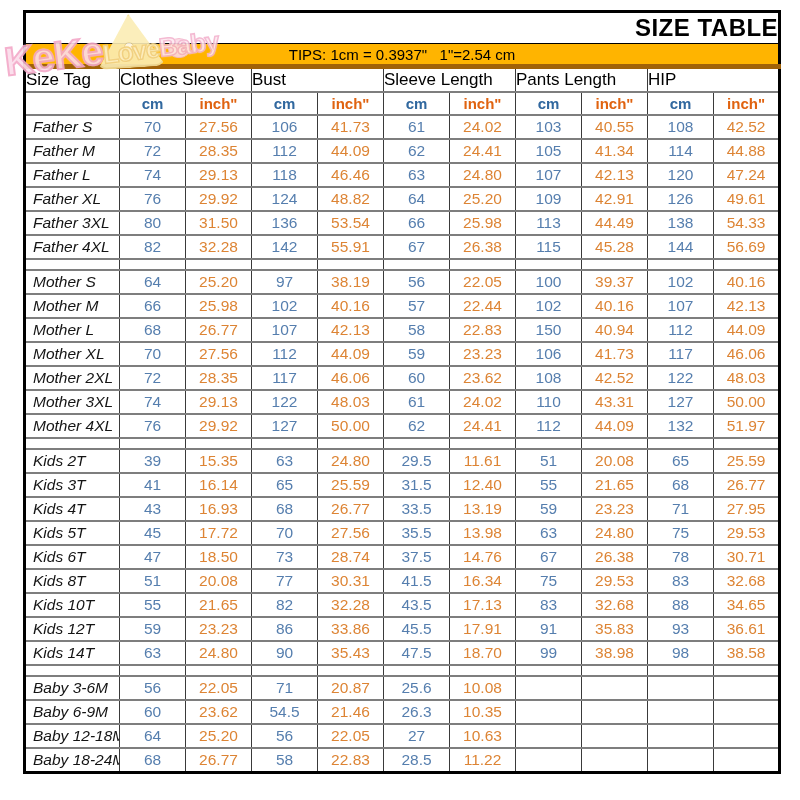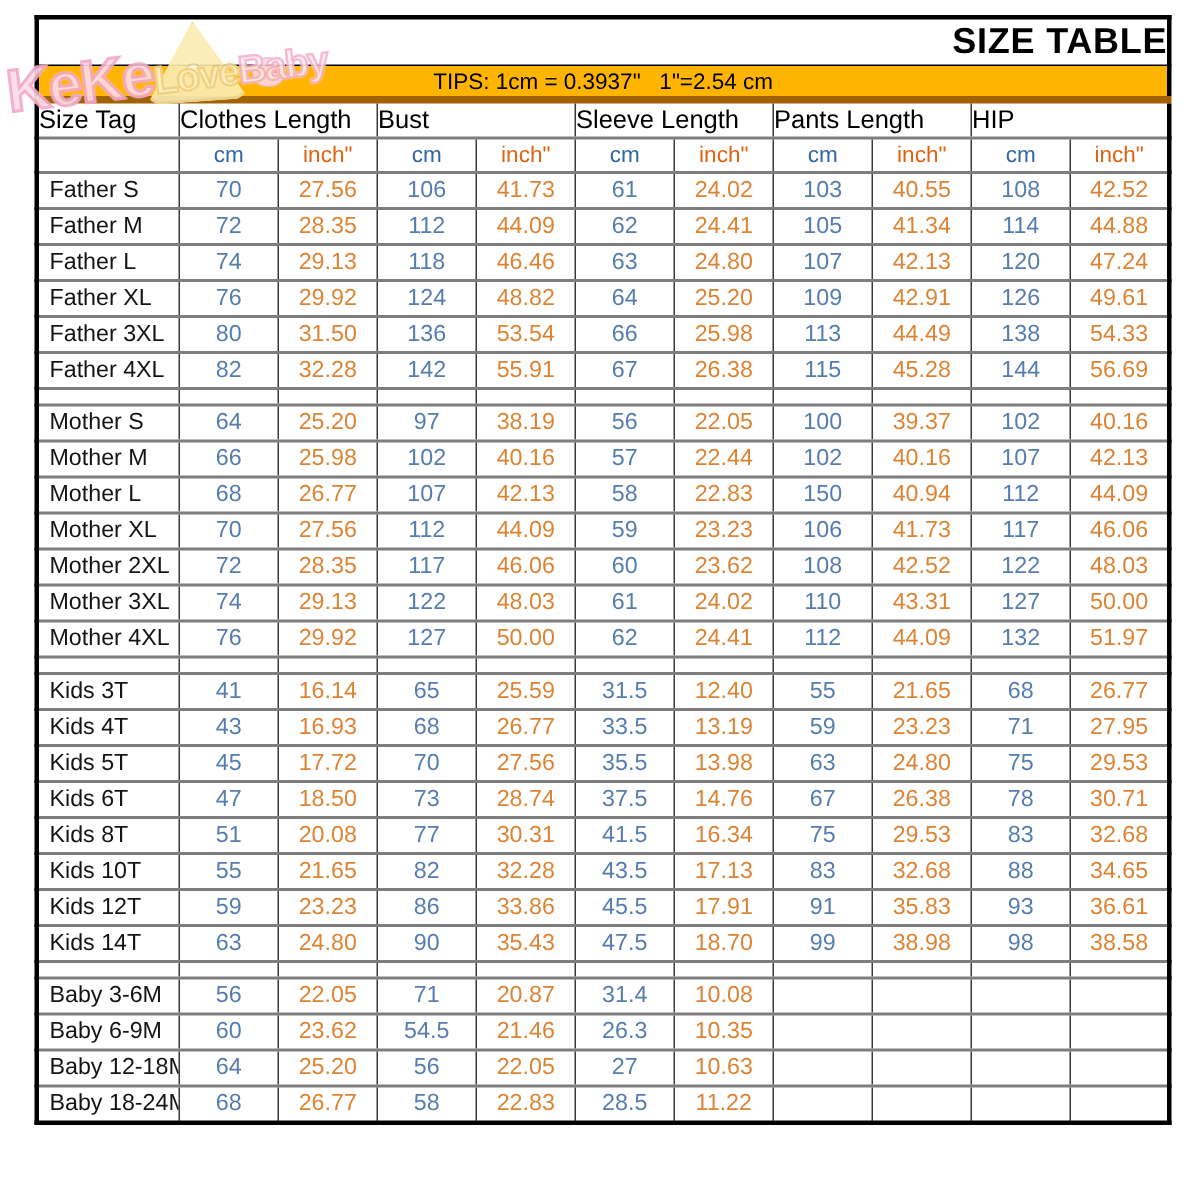--- a/index.html
+++ b/index.html
@@ -114,7 +114,7 @@
     </tr>
     <tr>
       <td class="mh">Size Tag</td>
-      <td class="mh" colspan="2">Clothes Length</td>
+      <td class="mh" colspan="2">Clothes Sleeve</td>
       <td class="mh" colspan="2">Bust</td>
       <td class="mh" colspan="2">Sleeve Length</td>
       <td class="mh" colspan="2">Pants Length</td>

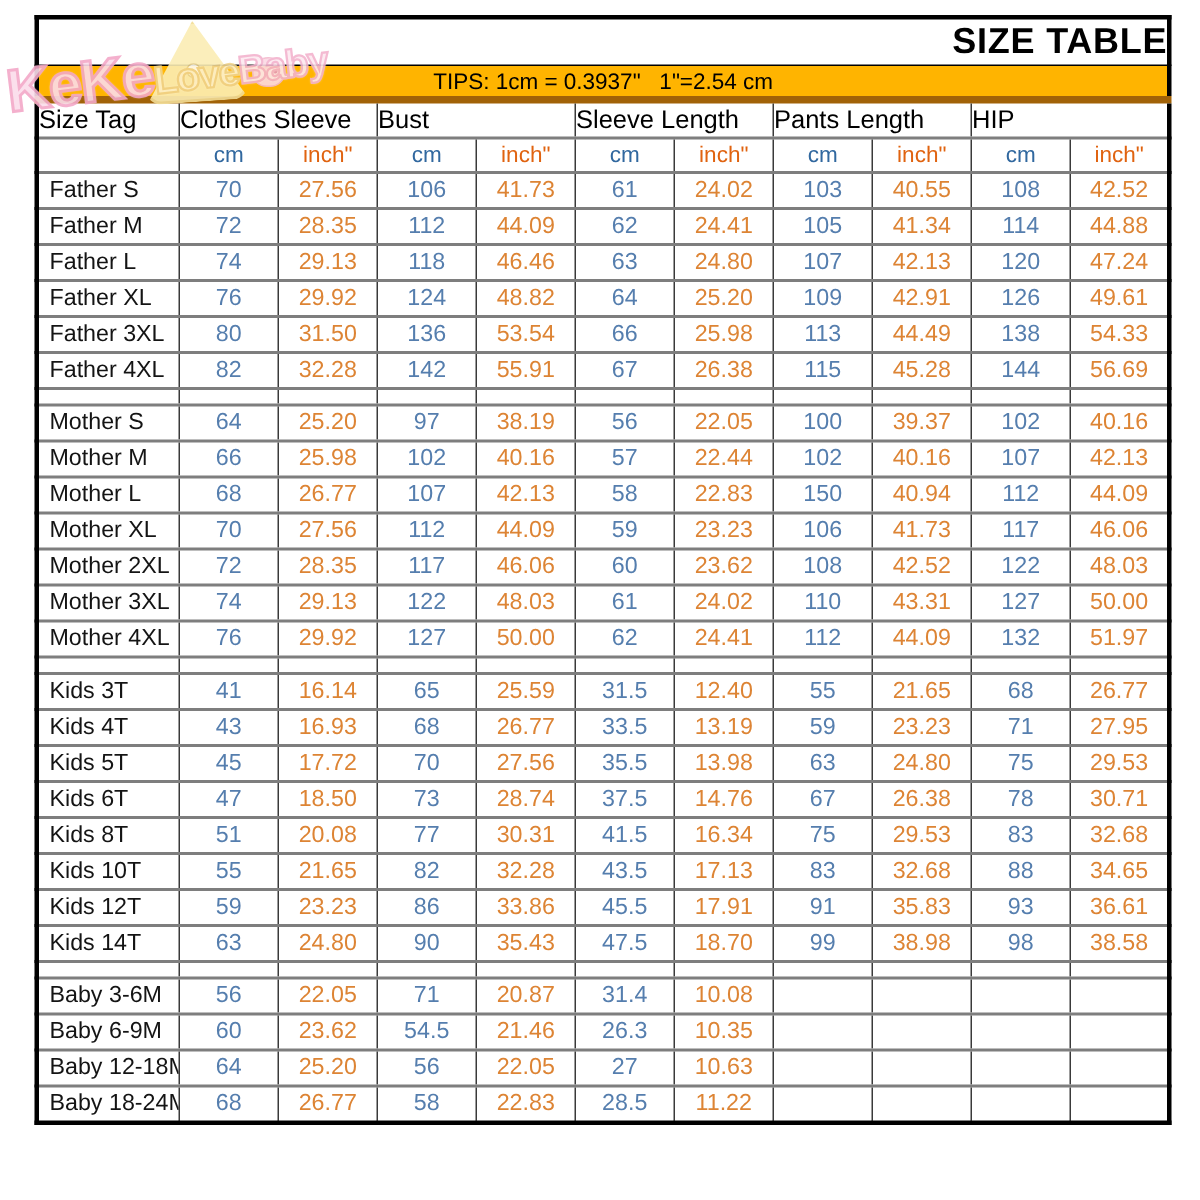--- a/index.html
+++ b/index.html
@@ -35,7 +35,7 @@
     height:22px;text-align:left;
     font-size:17px;color:#000;border-top:5px solid #a16207;
   }
-  td.uh{height:21px;text-align:center;font-size:15px;font-weight:normal;}
+  td.uh{height:21px;text-align:center;font-size:15px;font-weight:bold;}
   td.uh.u-cm{color:#31689f;}
   td.uh.u-inch{color:#e06310;}
   td.label{

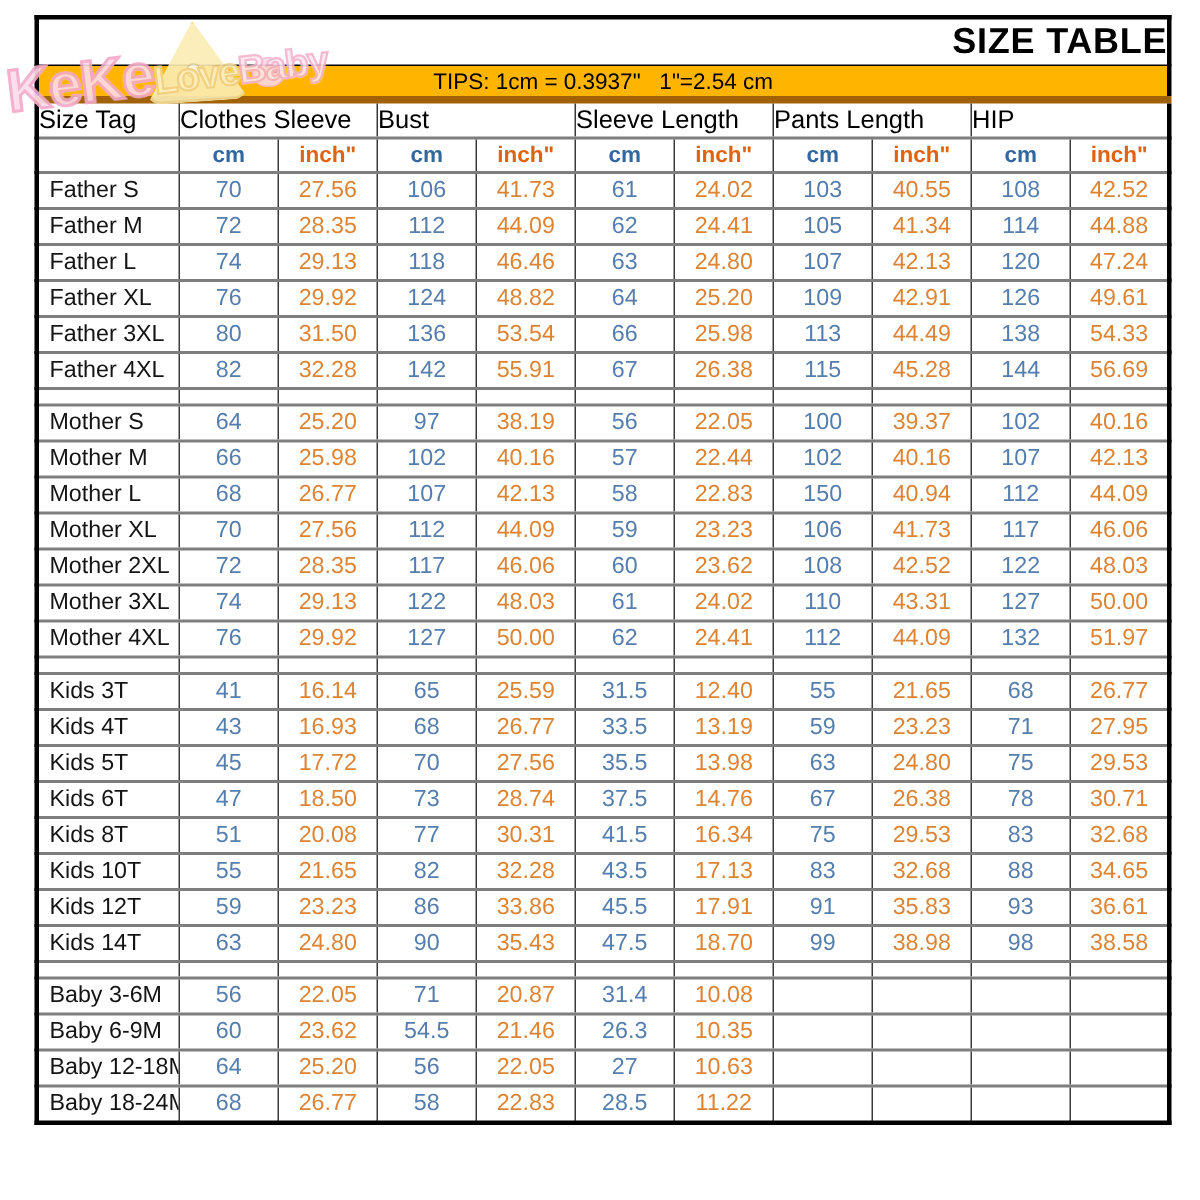--- a/index.html
+++ b/index.html
@@ -40,7 +40,7 @@
   td.uh.u-inch{color:#e06310;}
   td.label{
     height:22px;text-align:left;padding-left:7px;
-    font-size:15.5px;color:#141414;
+    font-size:15.5px;color:#141414;font-style:italic;
   }
   td.num{height:22px;text-align:center;font-size:15.5px;}
   td.num.cm{color:#557eae;}

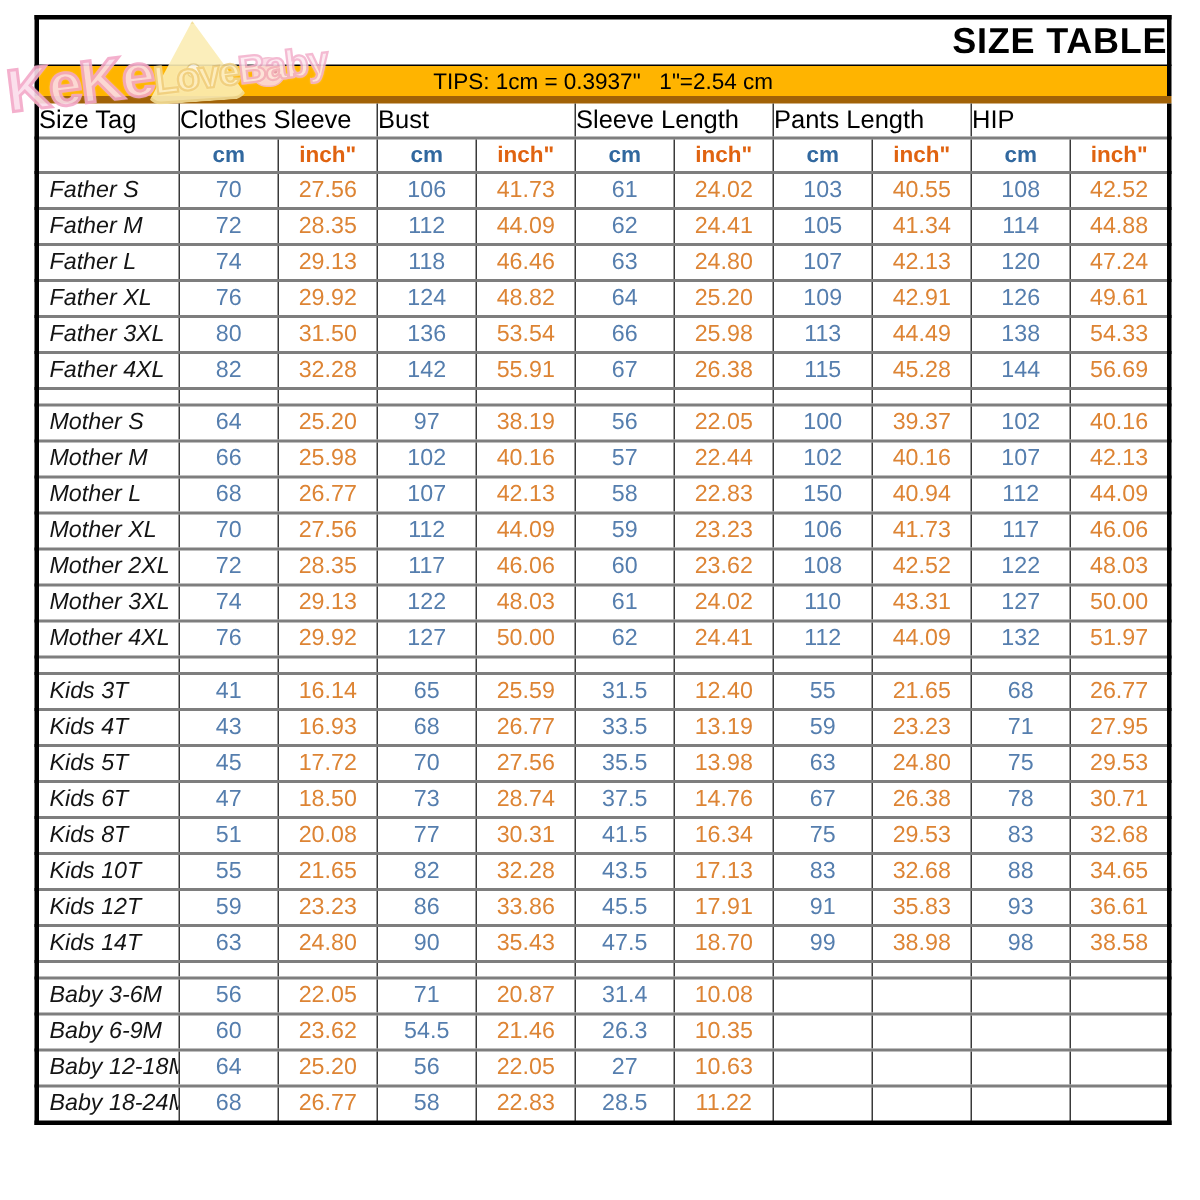--- a/index.html
+++ b/index.html
@@ -330,6 +330,19 @@
         <td></td>
       </tr>
       <tr>
+        <td class="label">Kids 2T</td>
+        <td class="num cm">39</td>
+        <td class="num inch">15.35</td>
+        <td class="num cm">63</td>
+        <td class="num inch">24.80</td>
+        <td class="num cm">29.5</td>
+        <td class="num inch">11.61</td>
+        <td class="num cm">51</td>
+        <td class="num inch">20.08</td>
+        <td class="num cm">65</td>
+        <td class="num inch">25.59</td>
+      </tr>
+      <tr>
         <td class="label">Kids 3T</td>
         <td class="num cm">41</td>
         <td class="num inch">16.14</td>

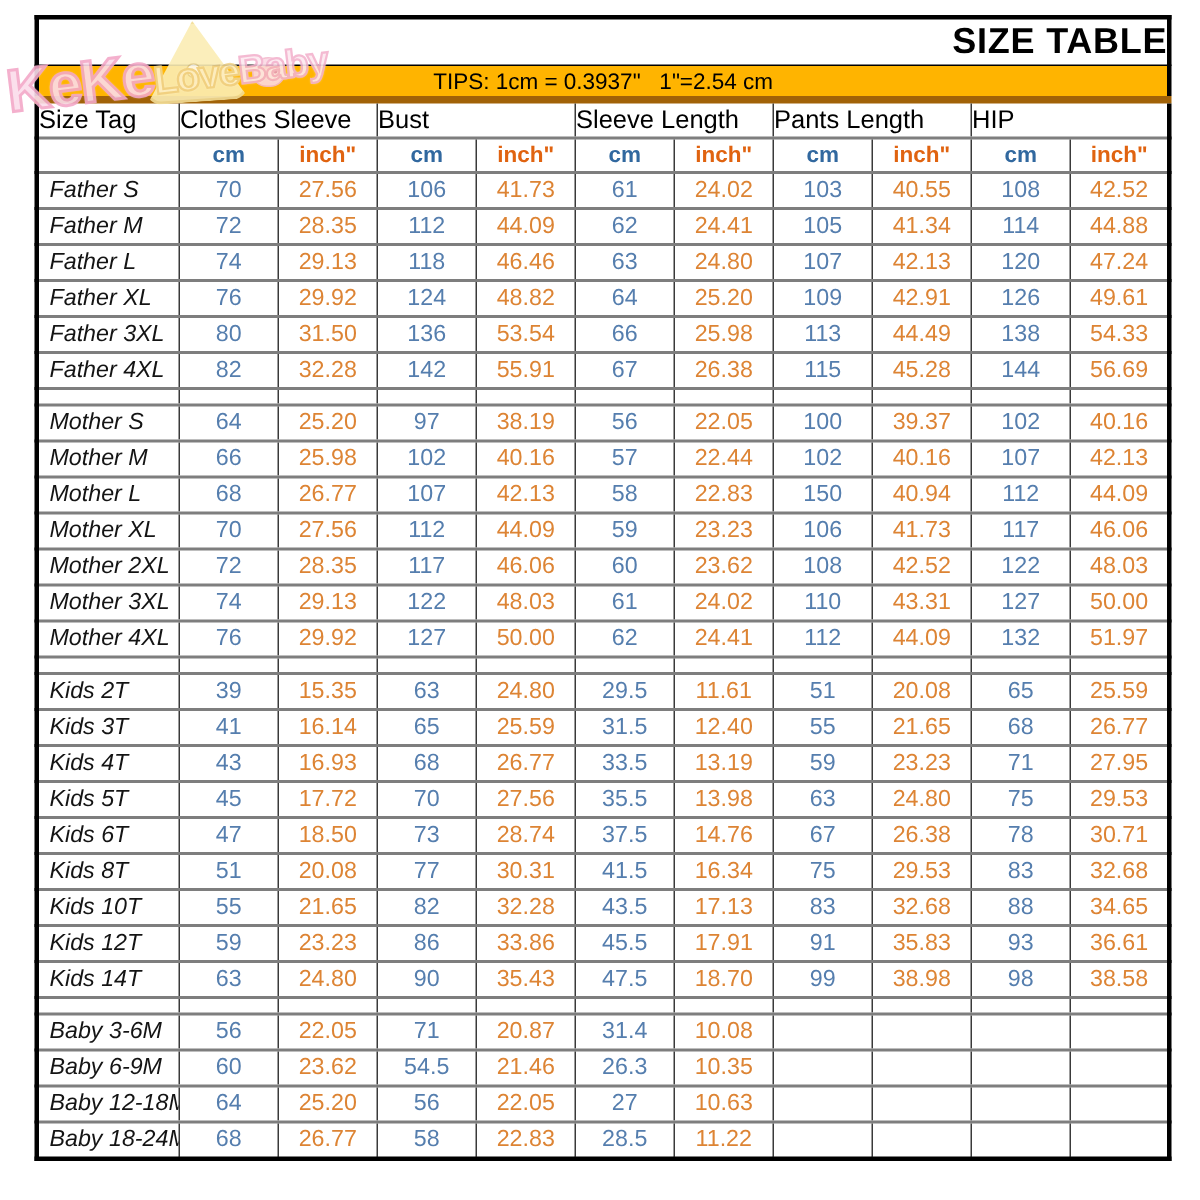--- a/index.html
+++ b/index.html
@@ -465,7 +465,7 @@
         <td class="num inch">22.05</td>
         <td class="num cm">71</td>
         <td class="num inch">20.87</td>
-        <td class="num cm">31.4</td>
+        <td class="num cm">25.6</td>
         <td class="num inch">10.08</td>
         <td class="num cm"></td>
         <td class="num inch"></td>

